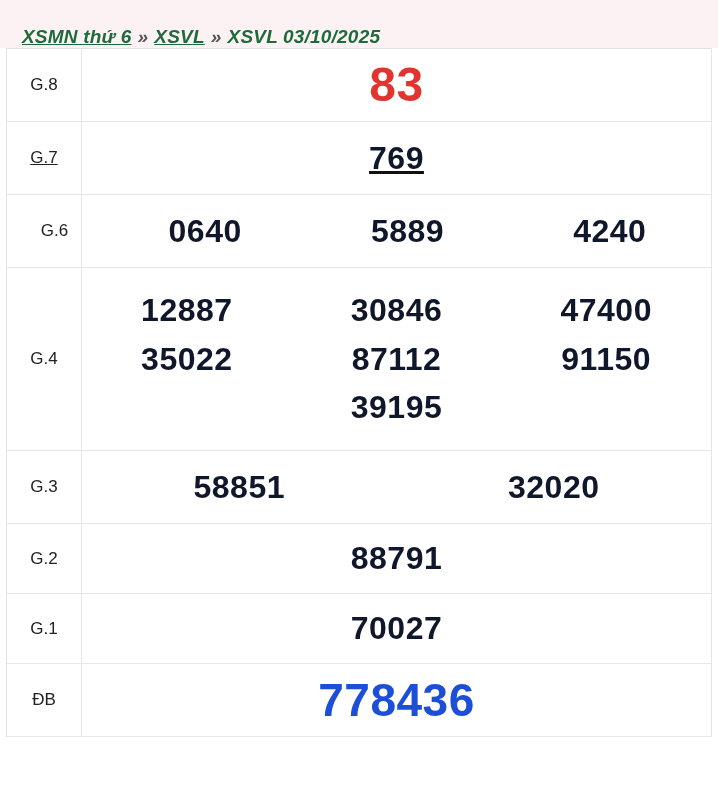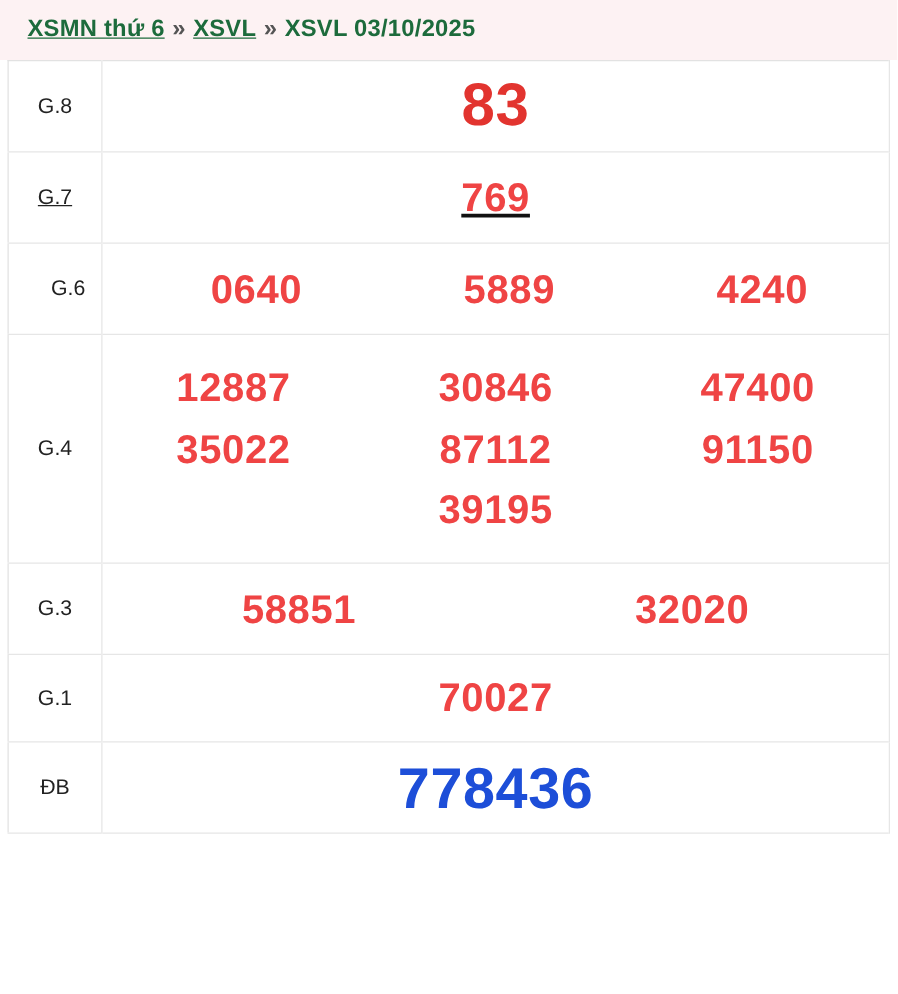--- a/index.html
+++ b/index.html
@@ -25,12 +25,13 @@
     height: 48px;
     background: #fdf2f3;
     display: flex;
-    align-items: center;
+    align-items: flex-end;
     padding-left: 22px;
     box-sizing: border-box;
     font-size: 19px;
     font-weight: bold;
     letter-spacing: 0.2px;
+    font-style: italic;
   }
   .breadcrumb .crumb-link {
     color: #1d6b3c;

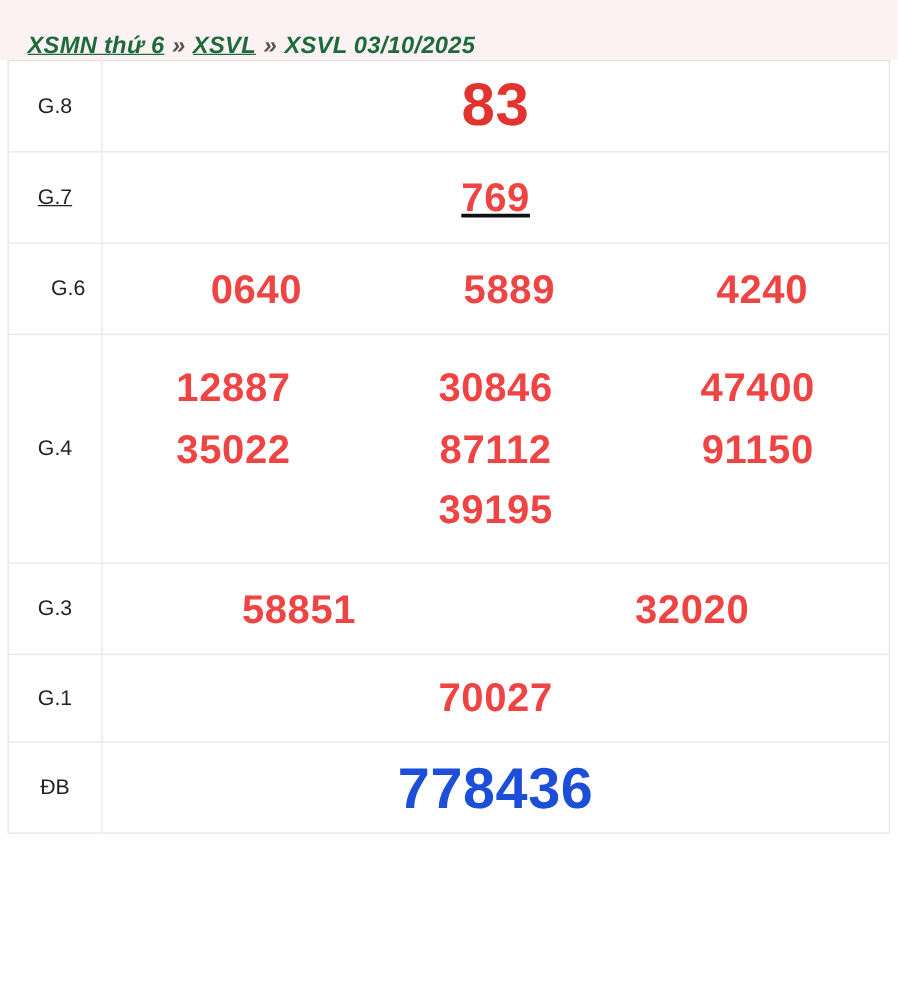--- a/index.html
+++ b/index.html
@@ -84,7 +84,7 @@
     text-align: center;
     font-weight: bold;
     font-size: 30px;
-    color: #ef4444;
+    color: #0f172a;
     letter-spacing: 0.5px;
     line-height: 1.15;
     padding: 2px 0;

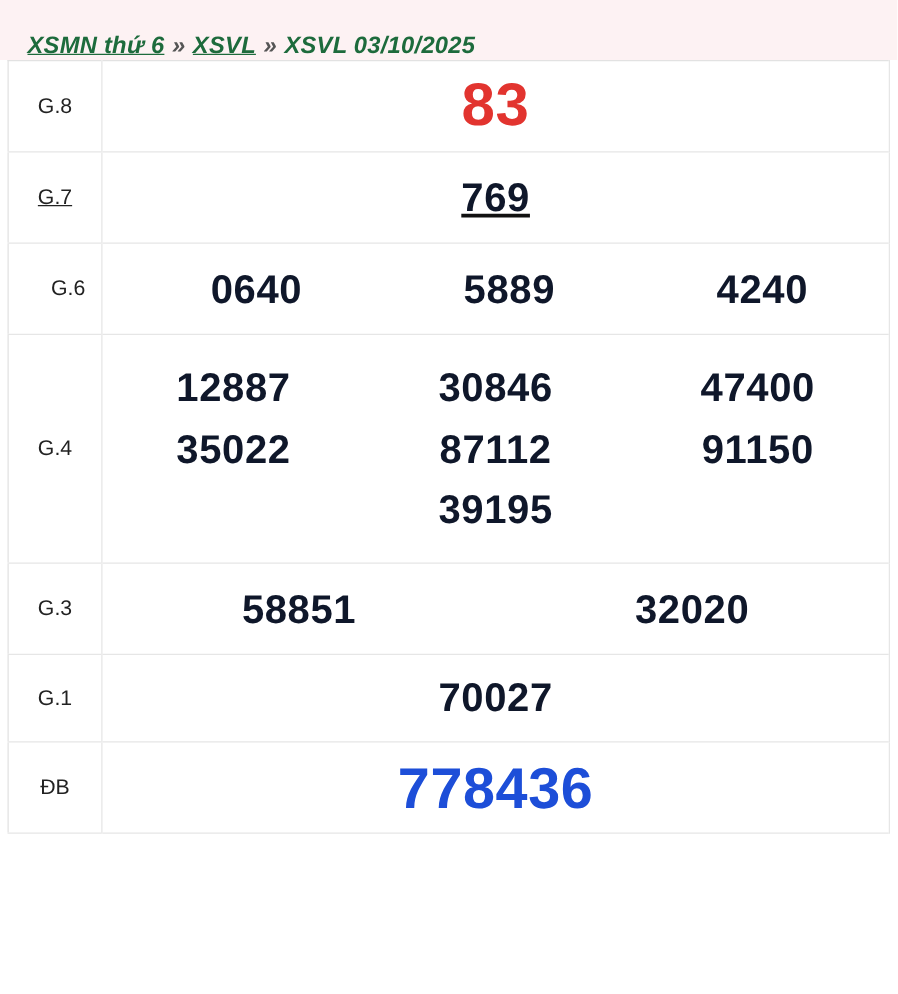--- a/index.html
+++ b/index.html
@@ -199,6 +199,14 @@
         </td>
       </tr>
 
+      <tr class="row-g2">
+        <td class="label-cell">G.2</td>
+        <td class="nums-cell">
+          <div class="nums-row">
+            <span class="num">88791</span>
+          </div>
+        </td>
+      </tr>
 
       <tr class="row-g1">
         <td class="label-cell">G.1</td>

